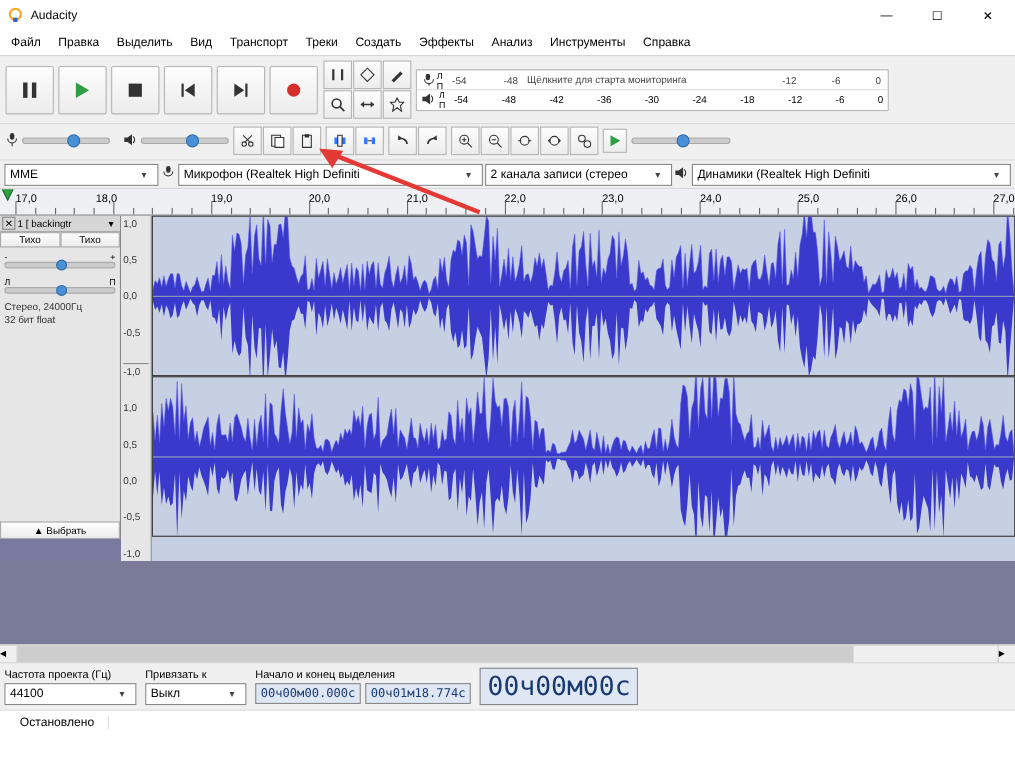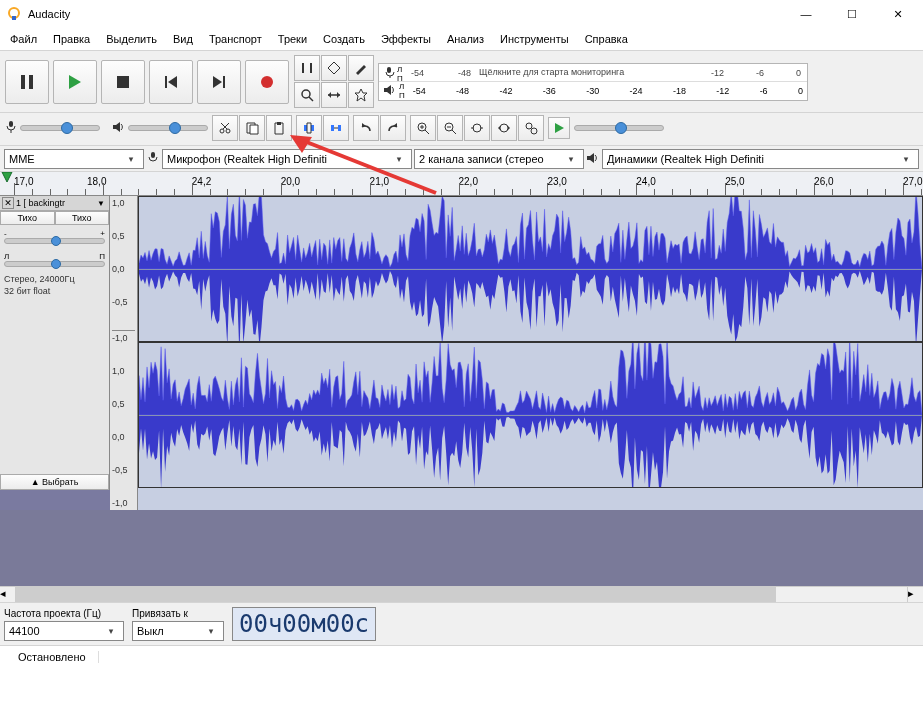--- a/index.html
+++ b/index.html
@@ -376,7 +376,7 @@
         <rect x="5" y="1" width="4" height="6" rx="2" fill="#333"></rect>
         <path d="M3 6 a4 4 0 0 0 8 0" fill="none" stroke="#333"></path>
       </svg></span>
-  <div class="sel" style="width:250px">
+  <div class="sel" style="width:277px">
     <span>Микрофон (Realtek High Definiti</span>
       <span class="drop">▾</span>
   </div>

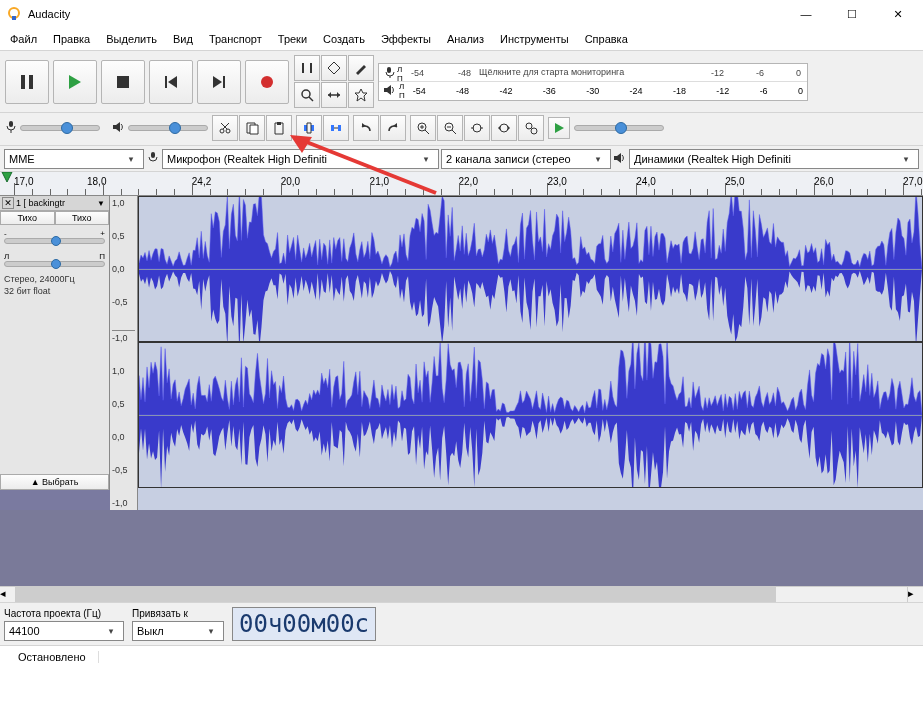--- a/index.html
+++ b/index.html
@@ -410,7 +410,7 @@
     <span class="tick" style="left: 138.46px; height: 6px;"></span>
     <span class="tick" style="left: 156.24px; height: 6px;"></span>
     <span class="tick" style="left: 174.02px; height: 6px;"></span>
-    <span class="lbl" style="left: 191.8px;">24,2</span>
+    <span class="lbl" style="left: 191.8px;">19,0</span>
     <span class="tick" style="left: 191.8px; height: 12px;"></span>
     <span class="tick" style="left: 209.58px; height: 6px;"></span>
     <span class="tick" style="left: 227.36px; height: 6px;"></span>

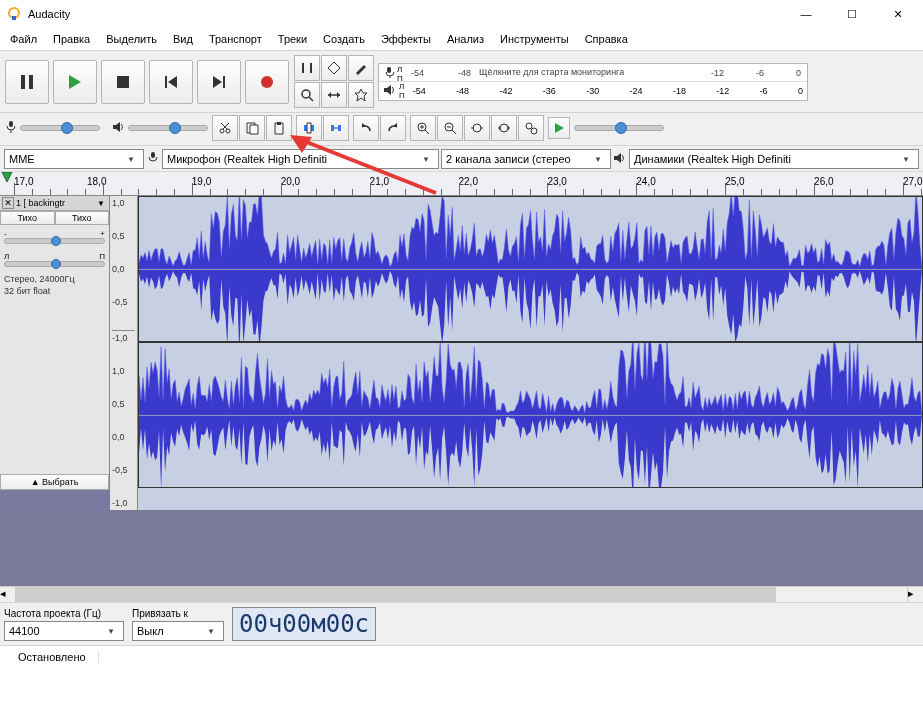--- a/index.html
+++ b/index.html
@@ -558,6 +558,13 @@
         <span class="drop">▾</span>
     </div>
   </div>
+  <div class="grp">
+    <label>Начало и конец выделения</label>
+    <div style="display:flex;gap:4px;">
+      <div class="timecode">00ч00м00.000с</div>
+      <div class="timecode">00ч01м18.774с</div>
+    </div>
+  </div>
   <div class="timecode big">00ч00м00с</div>
 </div>
 

